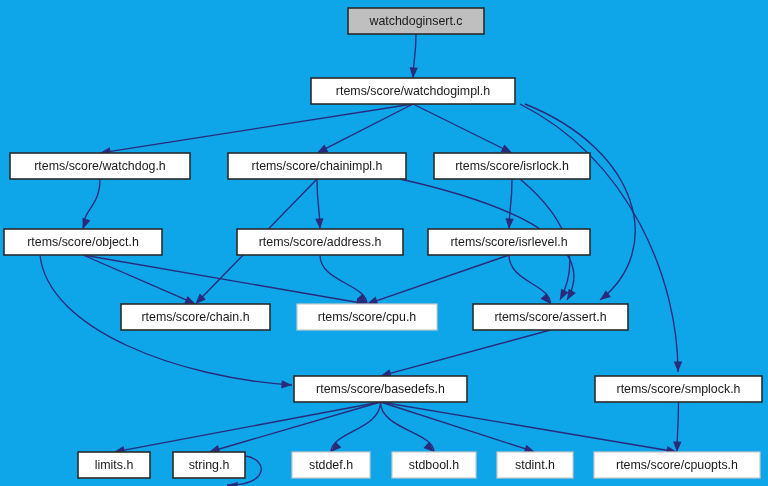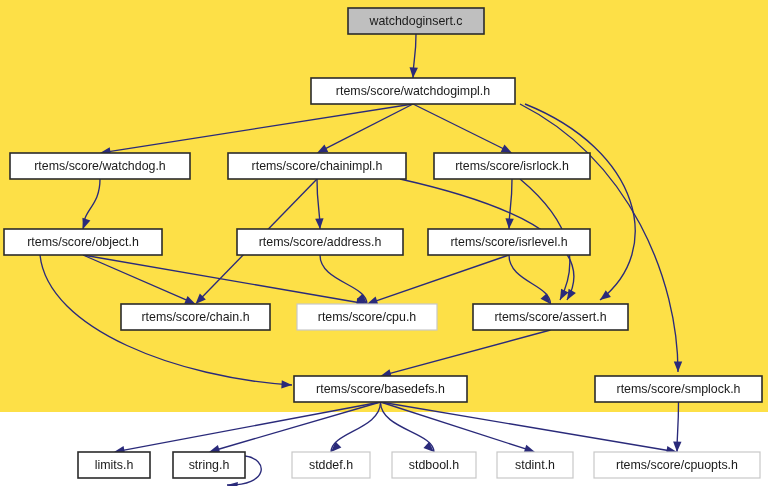--- a/index.html
+++ b/index.html
@@ -17,8 +17,8 @@
   #graph-root {
     position: relative;
     width: 768px;
-    height: 412px;
-    background: #fde047;
+    height: 486px;
+    background: #0ea5e9;
   }
   svg#graph-svg {
     display: block;

